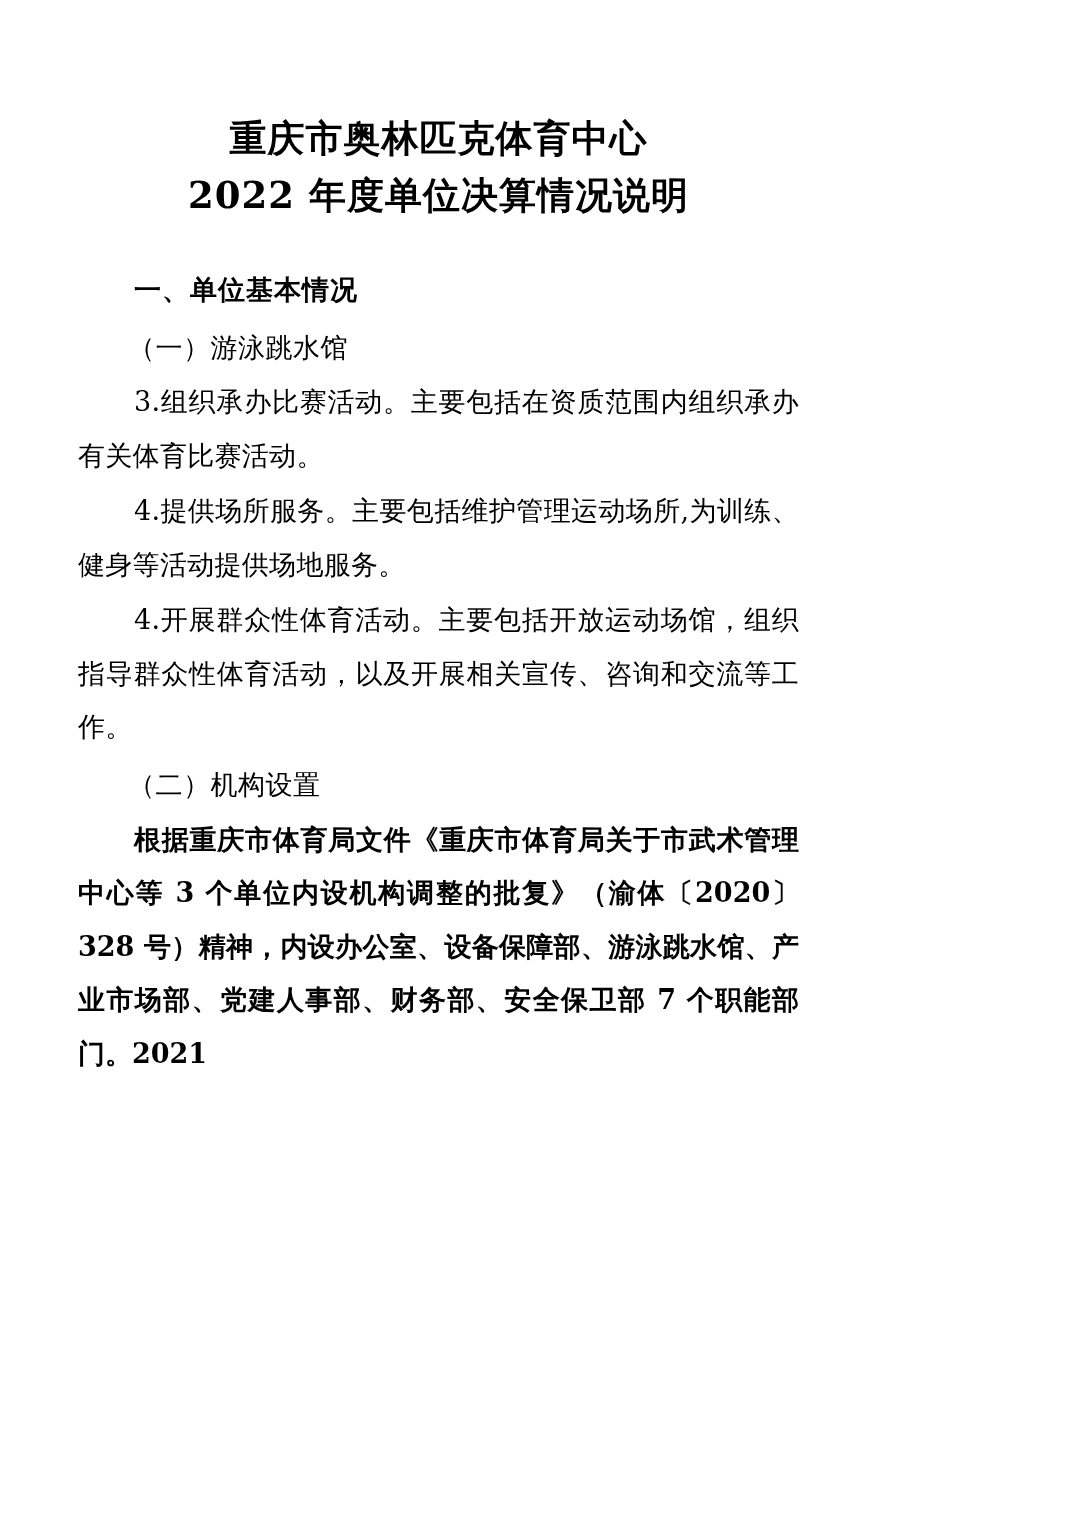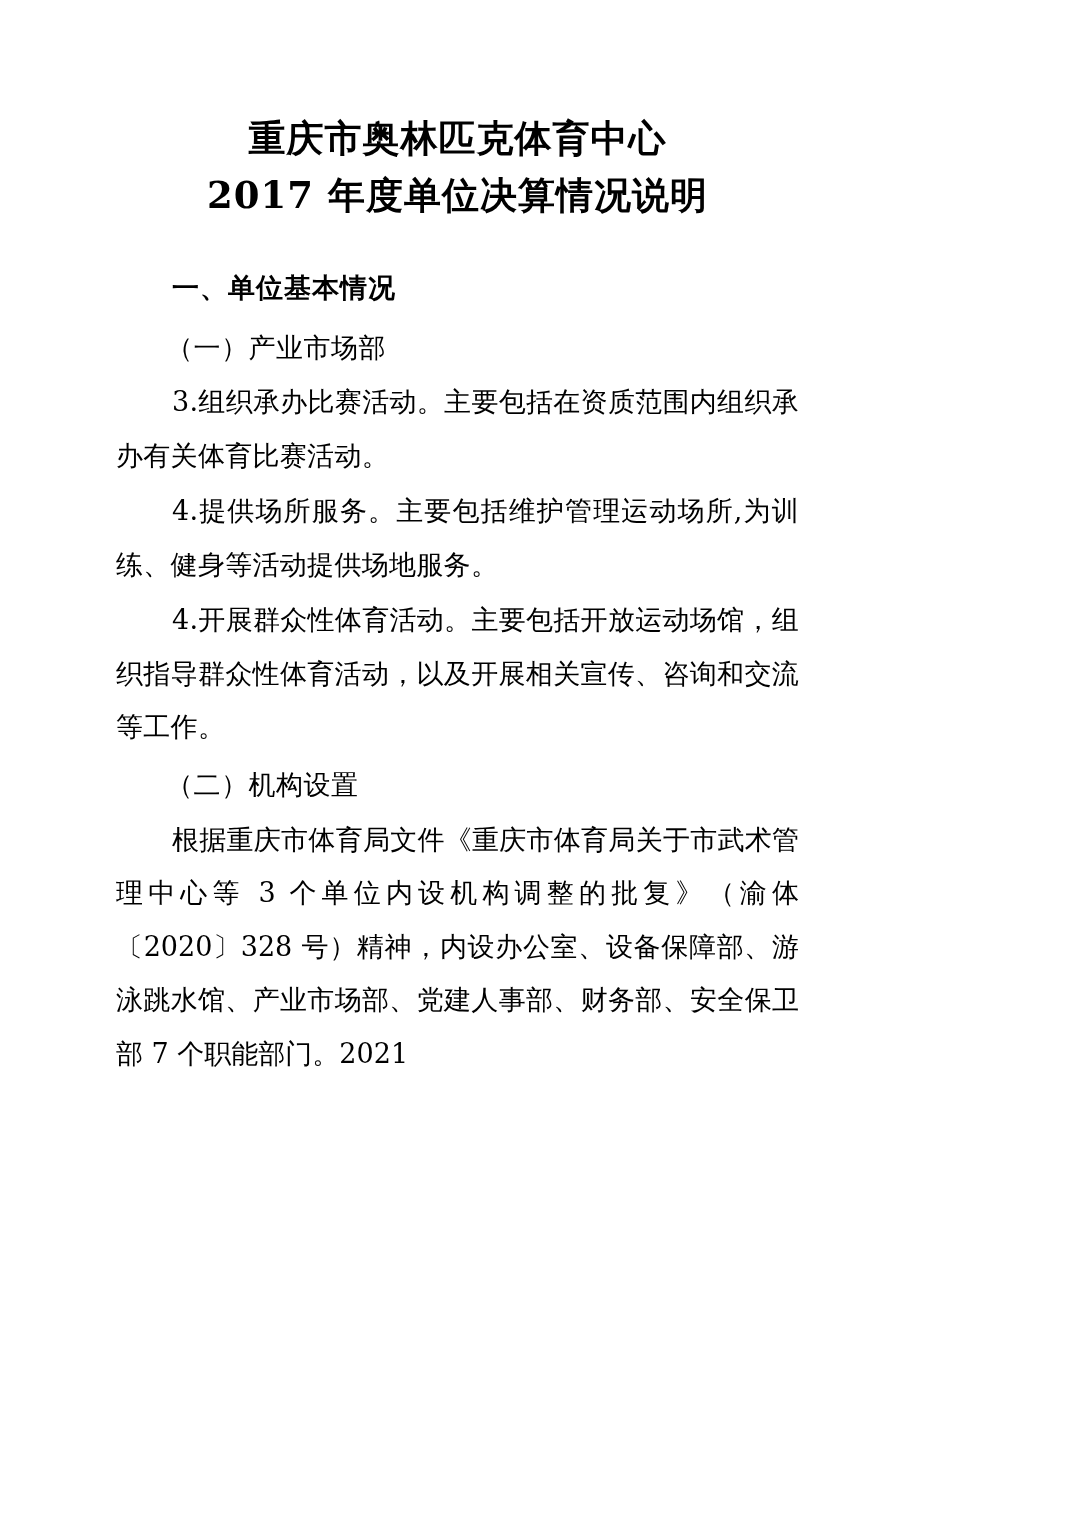--- a/index.html
+++ b/index.html
@@ -18,7 +18,7 @@
     width: 877px;
     height: 1520px;
     box-sizing: border-box;
-    padding: 110px 78px 60px 116px;
+    padding: 110px 78px 60px 78px;
     position: relative;
   }
   .doc-title {

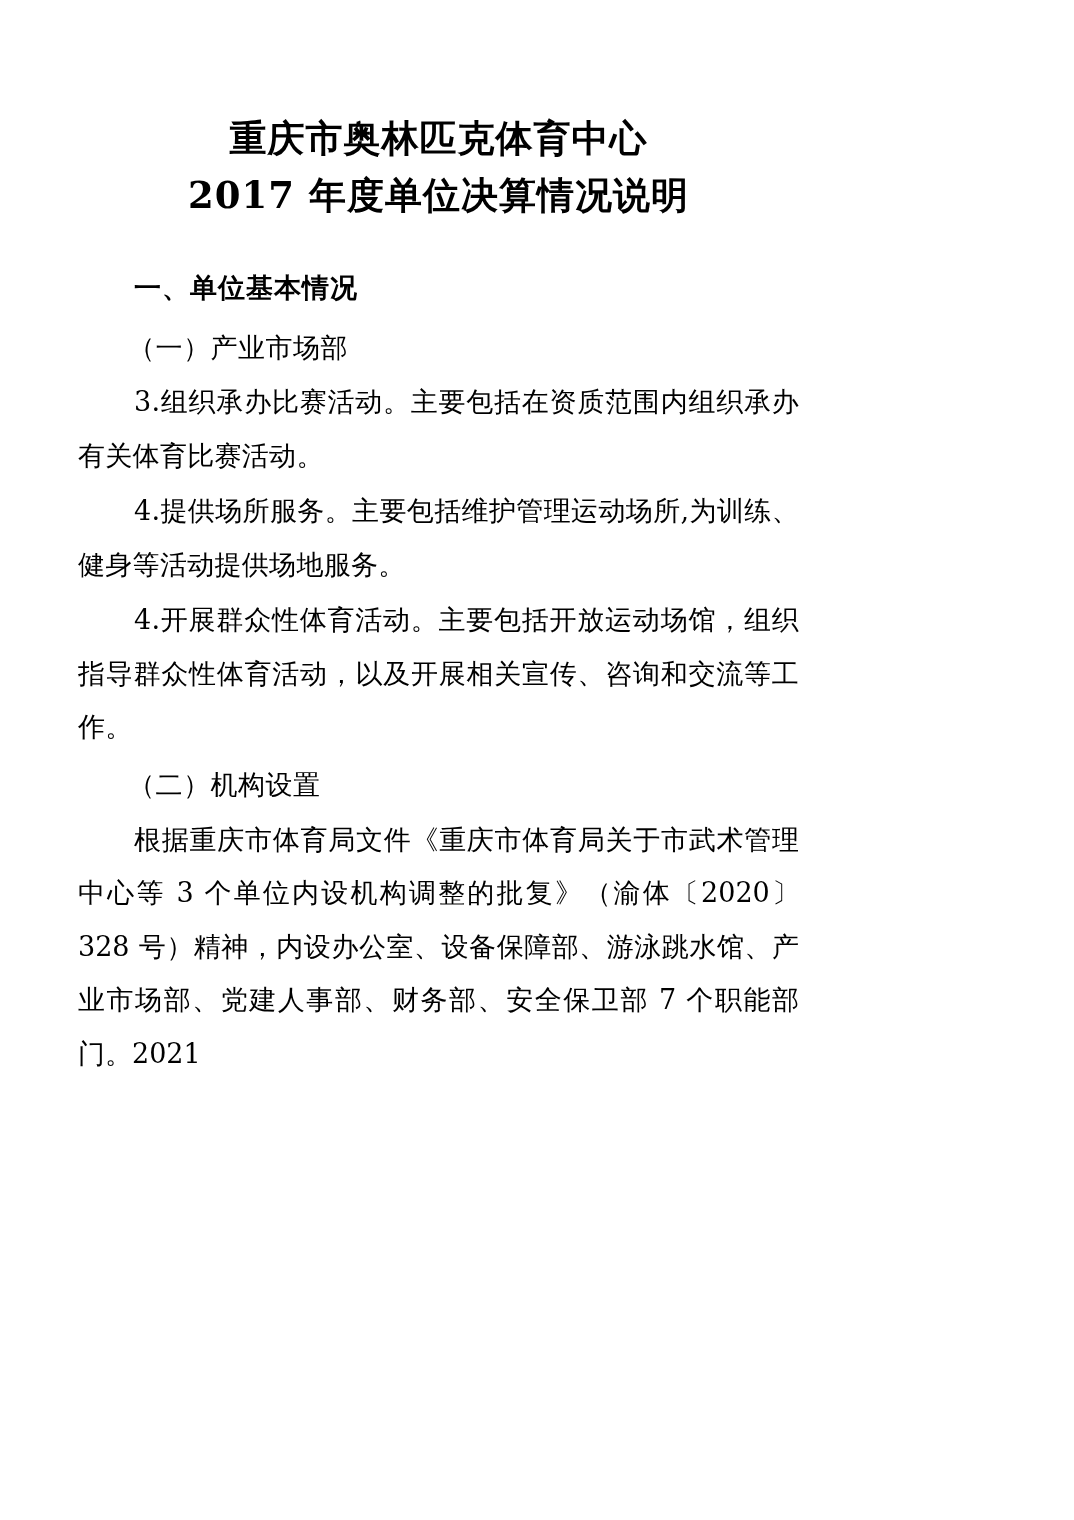--- a/index.html
+++ b/index.html
@@ -69,7 +69,7 @@
 
   <h1 class="doc-title">
     <span class="line">重庆市奥林匹克体育中心</span>
-    <span class="line">2017 年度单位决算情况说明</span>
+    <span class="line">2022 年度单位决算情况说明</span>
   </h1>
 
   <div class="heading-1">一、单位基本情况</div>

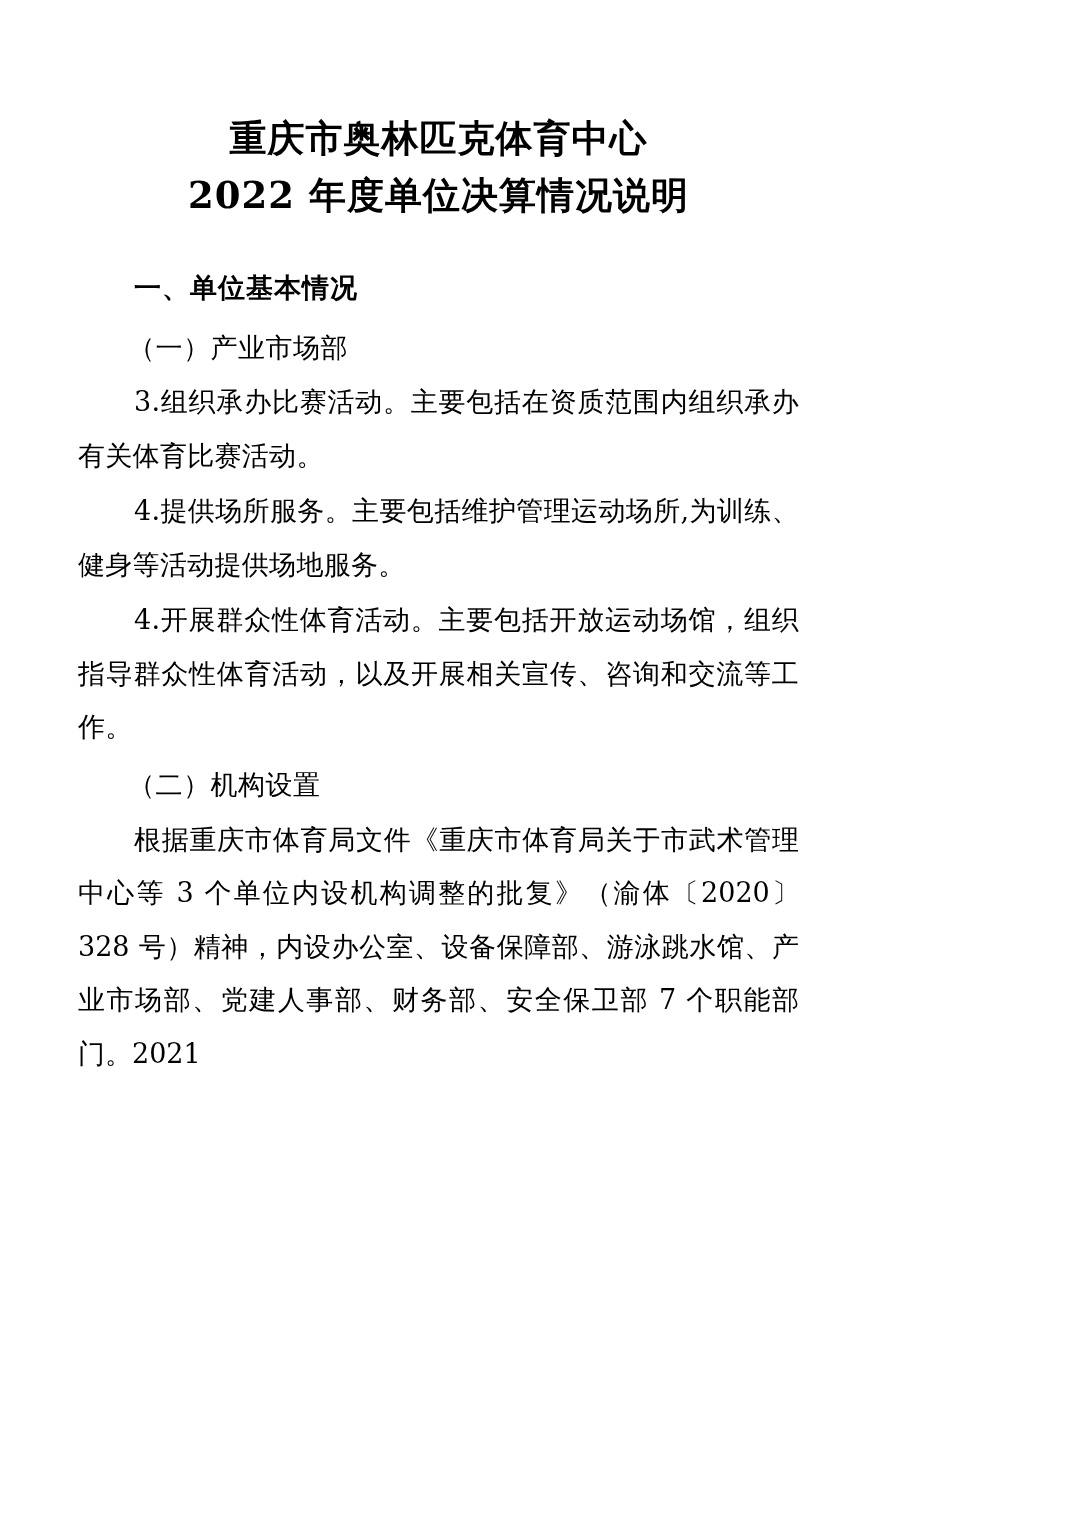--- a/index.html
+++ b/index.html
@@ -34,7 +34,7 @@
     display: block;
   }
   .heading-1 {
-    font-family: Liberation Mono, monospace;
+    font-family: Liberation Serif, serif;
     font-weight: bold;
     font-size: 27px;
     line-height: 1.9;

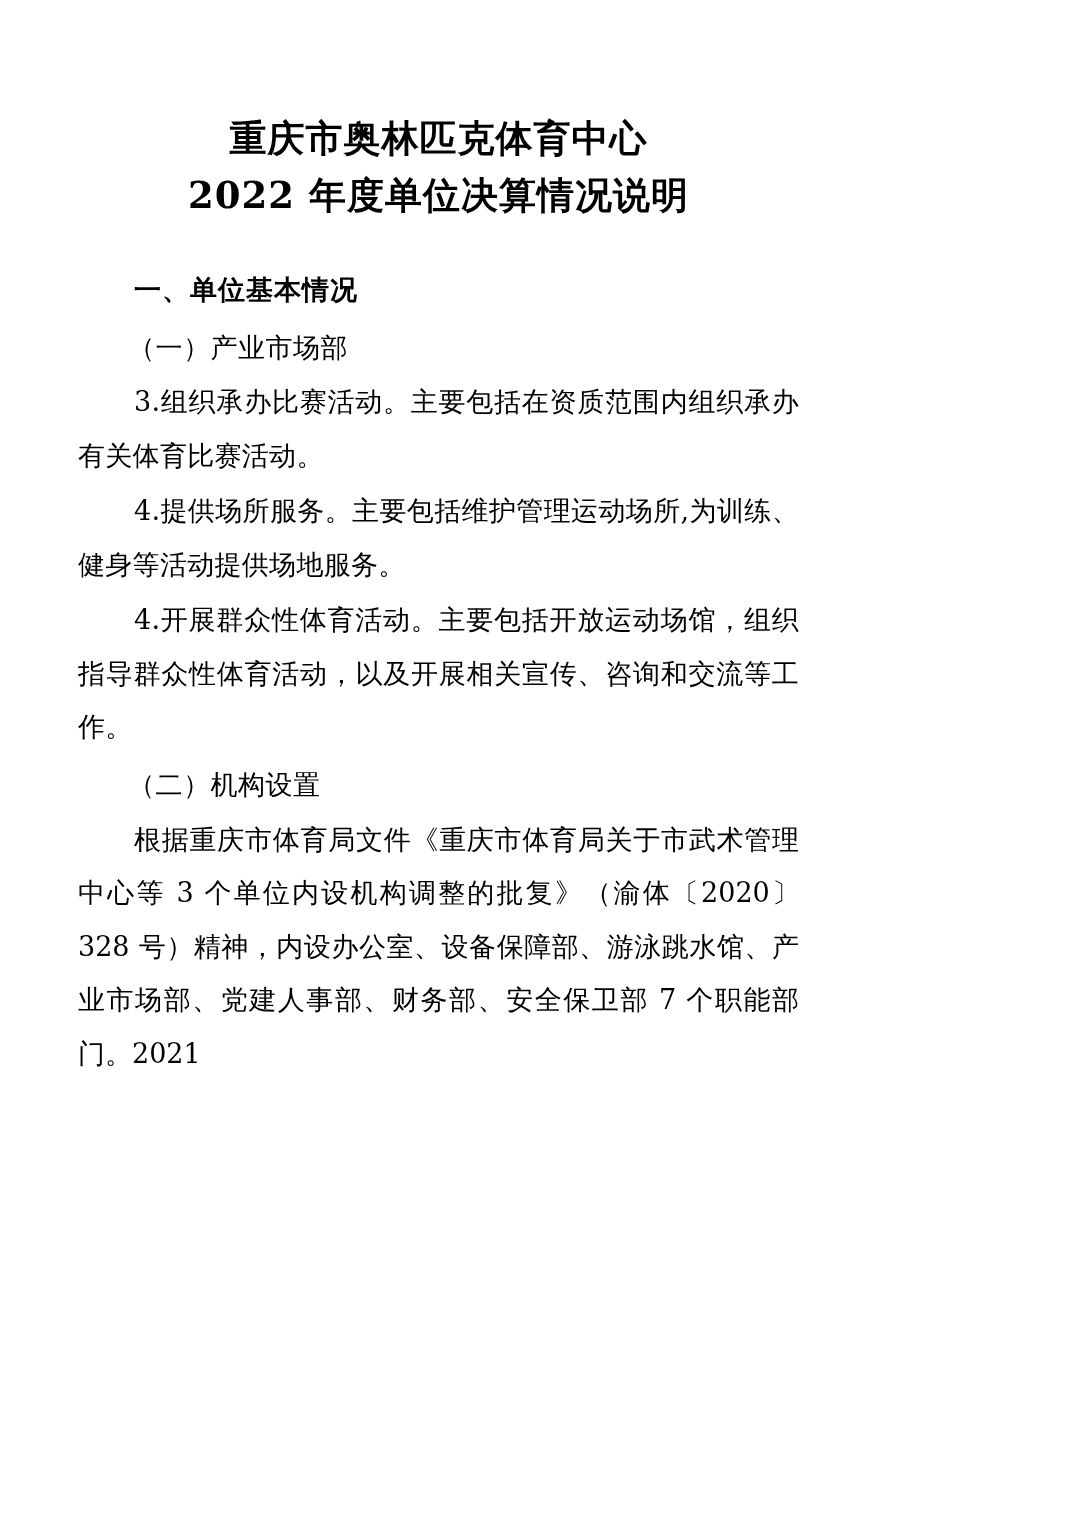--- a/index.html
+++ b/index.html
@@ -74,7 +74,7 @@
 
   <div class="heading-1">一、单位基本情况</div>
 
-  <div class="heading-2">（一）产业市场部</div>
+  <div class="heading-2">（一）游泳跳水馆</div>
 
   <p class="body-text">3.组织承办比赛活动。主要包括在资质范围内组织承办有关体育比赛活动。</p>
   <p class="body-text">4.提供场所服务。主要包括维护管理运动场所,为训练、健身等活动提供场地服务。</p>

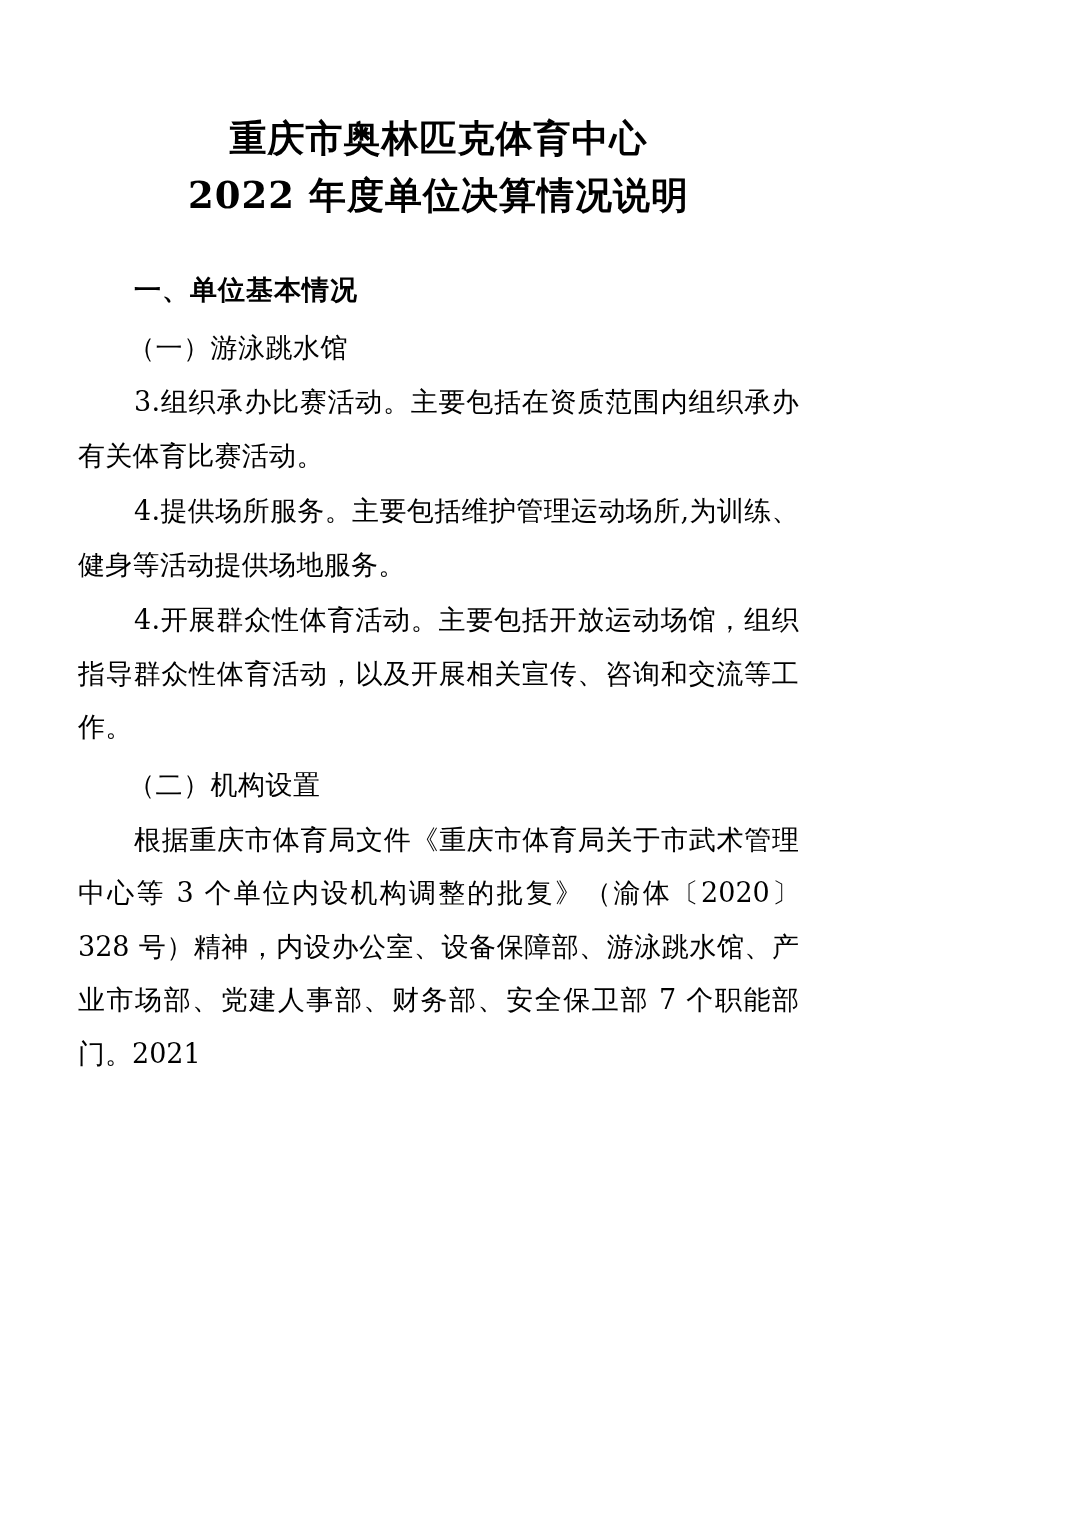--- a/index.html
+++ b/index.html
@@ -60,6 +60,7 @@
   }
   p.body-text.tight {
     letter-spacing: 0px;
+    font-weight: bold;
   }
 </style>
 </head>

